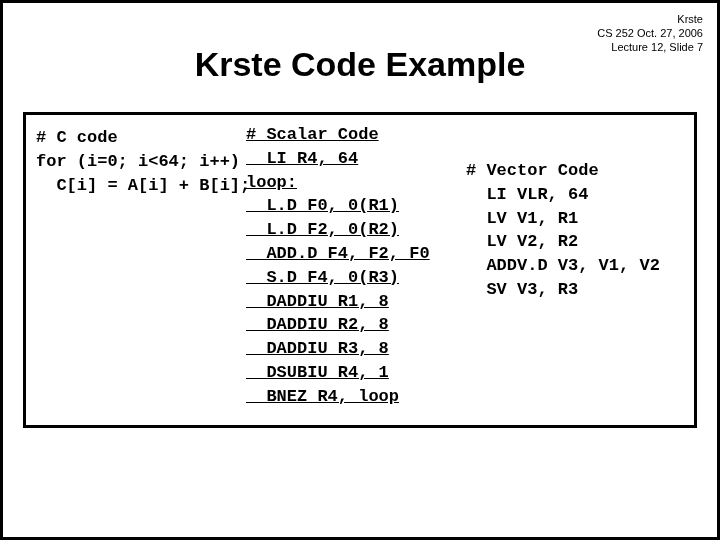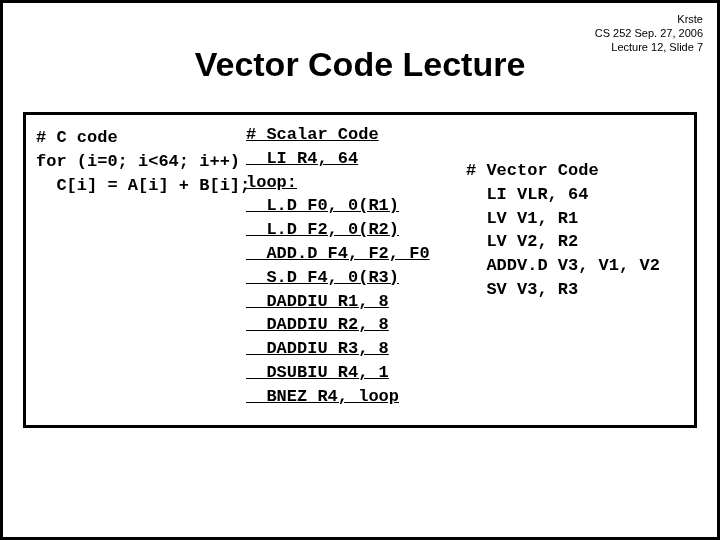--- a/index.html
+++ b/index.html
@@ -47,7 +47,7 @@
 
 <div class="header-right">
   <div>Krste</div>
-  <div>CS 252 Sep. 27, 2006</div>
+  <div>CS 252 Oct. 27, 2006</div>
   <div>Lecture 12, Slide 7</div>
 </div>
 

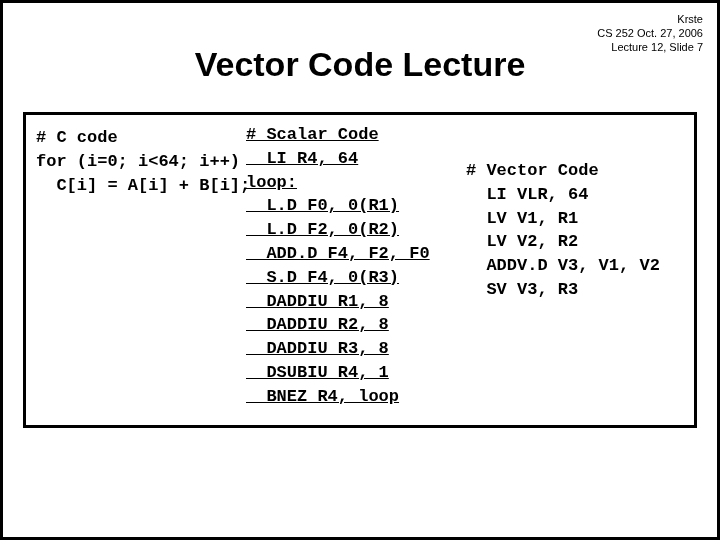--- a/index.html
+++ b/index.html
@@ -51,7 +51,7 @@
   <div>Lecture 12, Slide 7</div>
 </div>
 
-<h1 class="title">Vector Code Lecture</h1>
+<h1 class="title">Krste Code Example</h1>
 
 <div class="code-box">
   <div class="col1"># C code

